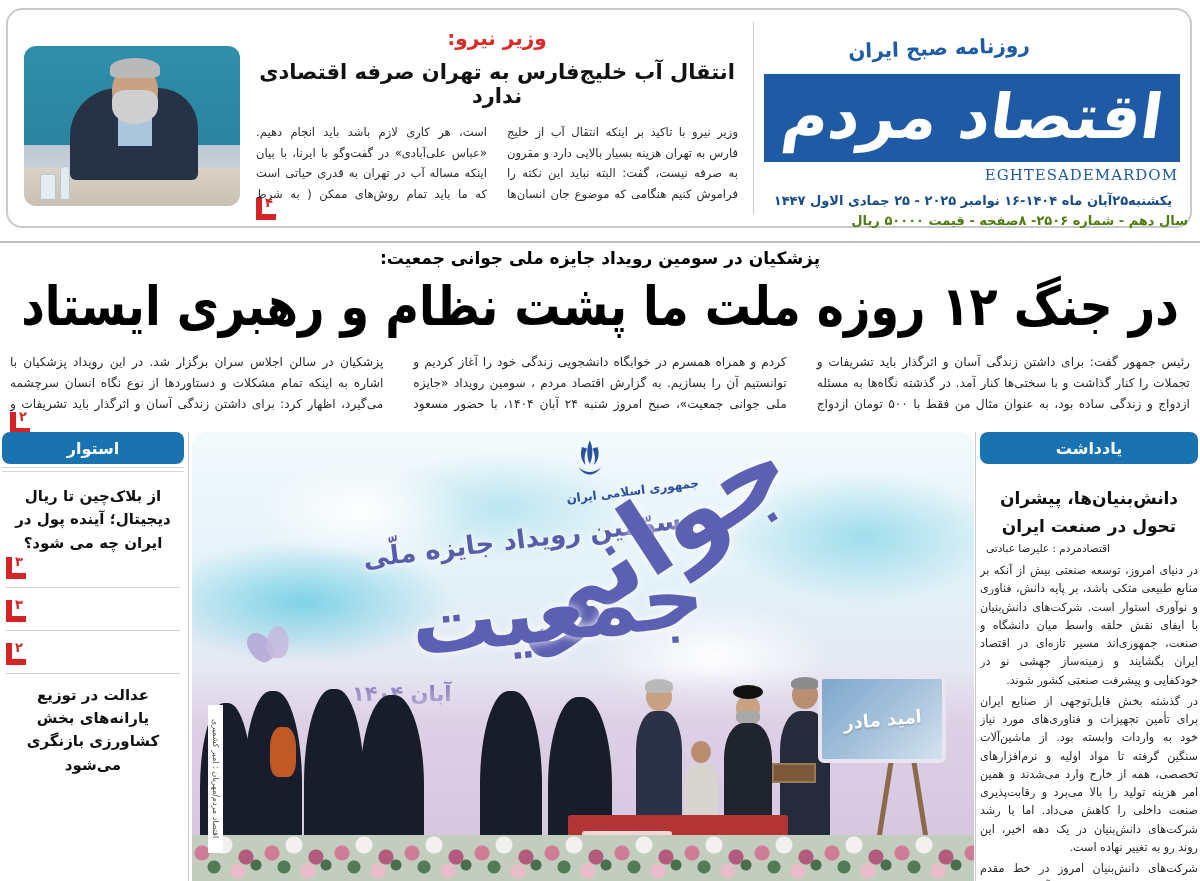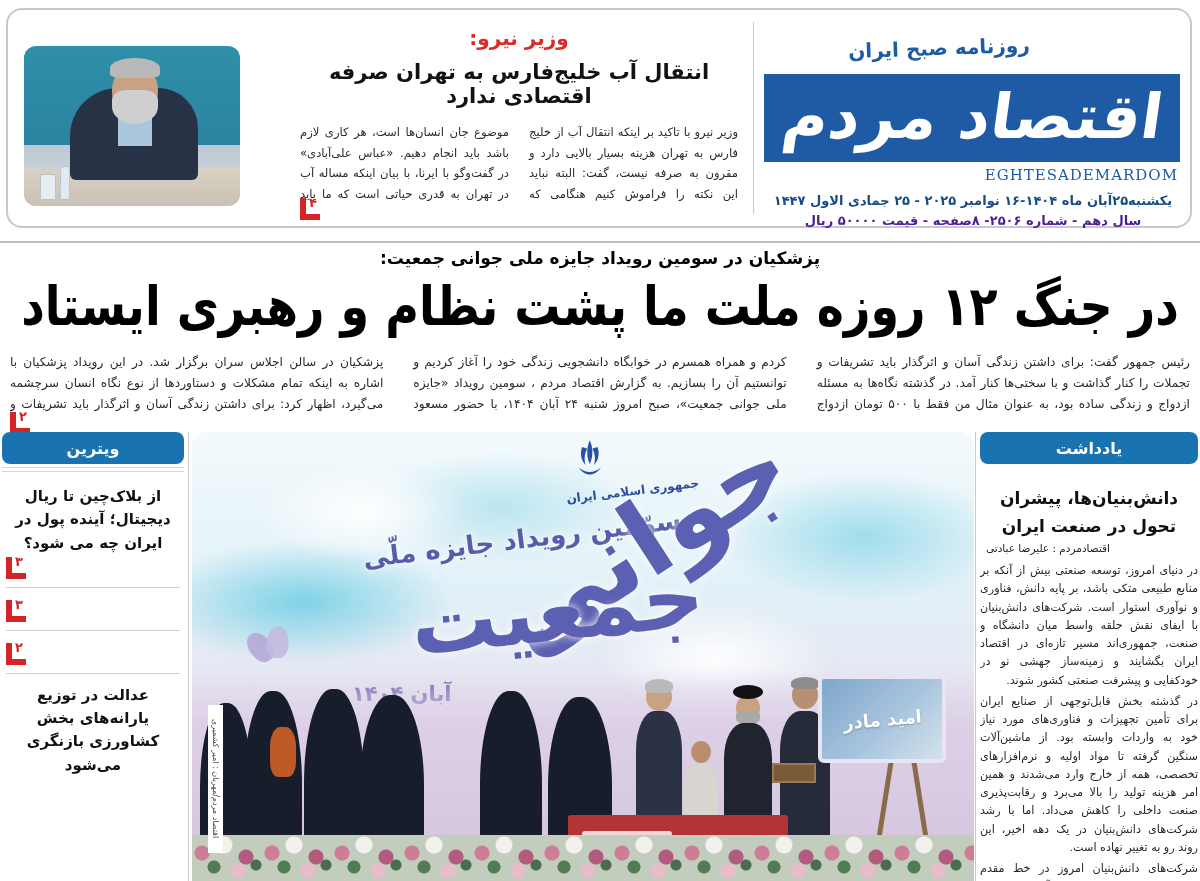--- a/index.html
+++ b/index.html
@@ -45,7 +45,7 @@
              border:1px solid #b9c4cc; border-radius:2px; }
   .m-bottle { position:absolute; left:36px; bottom:6px; width:10px; height:34px; background:#dfeaf1;
               border:1px solid #b9c4cc; border-radius:4px 4px 2px 2px; }
-  .ts-text { position:absolute; left:236px; right:2px; top:10px; bottom:6px;margin-left:44px; }
+  .ts-text { position:absolute; left:236px; right:2px; top:10px; bottom:6px; }
   .ts-kicker { text-align:center; color:#d92b27; font-weight:bold; font-size:20px; margin-top:6px; }
   .ts-headline { text-align:center; color:#121212; font-weight:bold; font-size:21px; margin-top:10px; }
   .ts-cols { direction:rtl; margin-top:14px; height:98px; overflow:hidden;

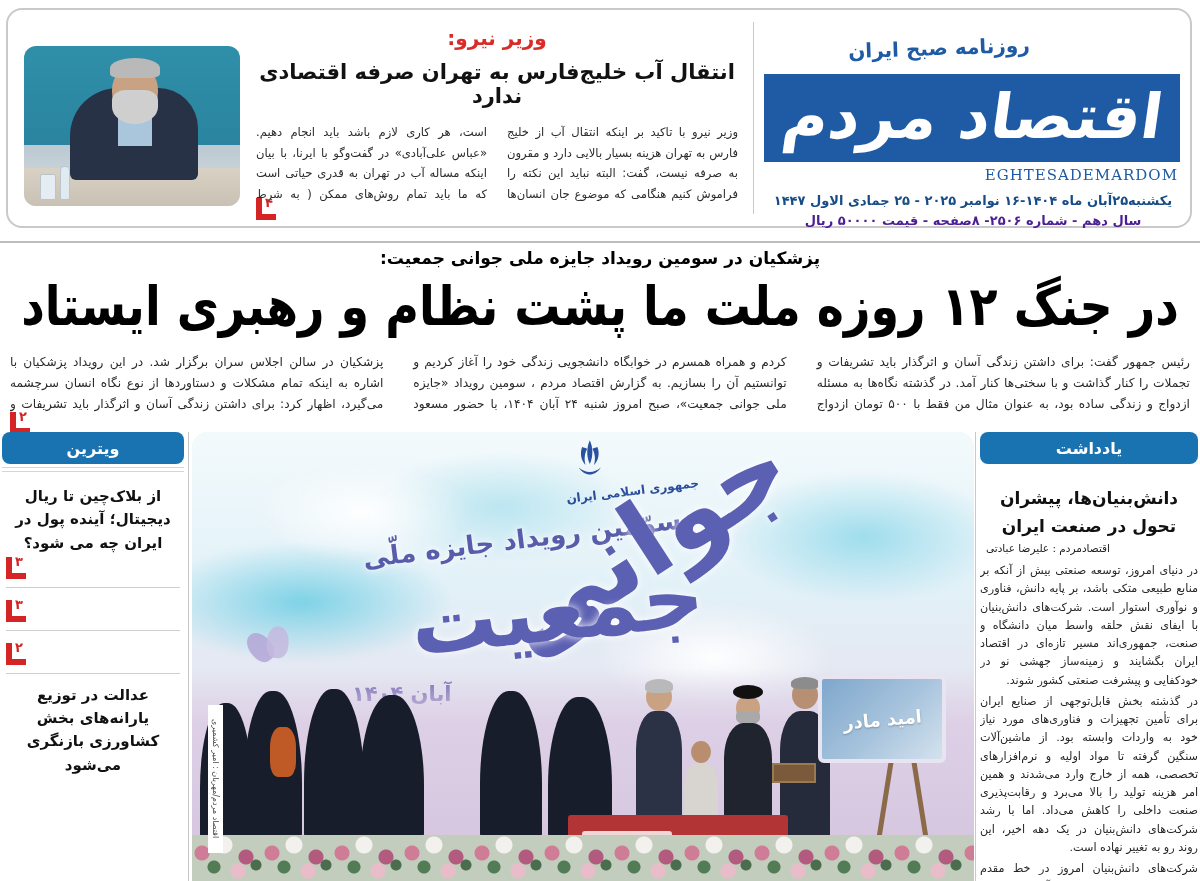--- a/index.html
+++ b/index.html
@@ -23,8 +23,8 @@
                 font-family:"DejaVu Serif", serif; font-size:15px; letter-spacing:1px; }
   .dateline1 { position:absolute; top:183px; left:0; right:0; text-align:center;
                color:#174c86; font-weight:bold; font-size:13px; white-space:nowrap; }
-  .dateline2 { position:absolute; top:203px; left:0; right:0; text-align:center;
-               color:#4c1d95; font-weight:bold; font-size:13px; }
+  .dateline2 { position:absolute; top:203px; left:0; right:0; 
+               color:#4d7c0f; font-weight:bold; font-size:13px; }
 
   
   .topstory { position:absolute; left:12px; top:0; right:450px; height:100%; }

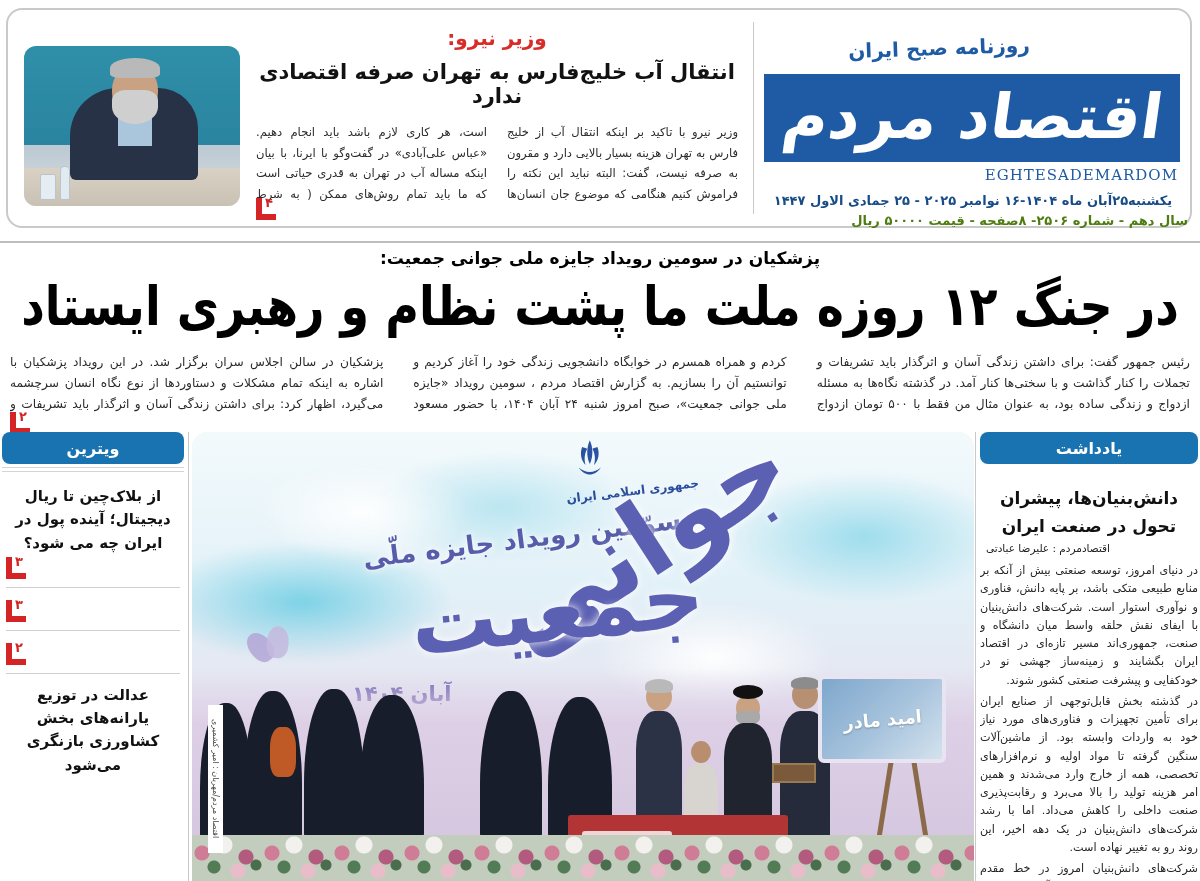--- a/index.html
+++ b/index.html
@@ -208,7 +208,7 @@
 <div class="vline-right"></div>
 
 <div class="vitrine">
-  <div class="sec-header">ویترین</div>
+  <div class="sec-header">استوار</div>
   <div class="thin-line"></div>
   <div class="thin-line"></div>
 

